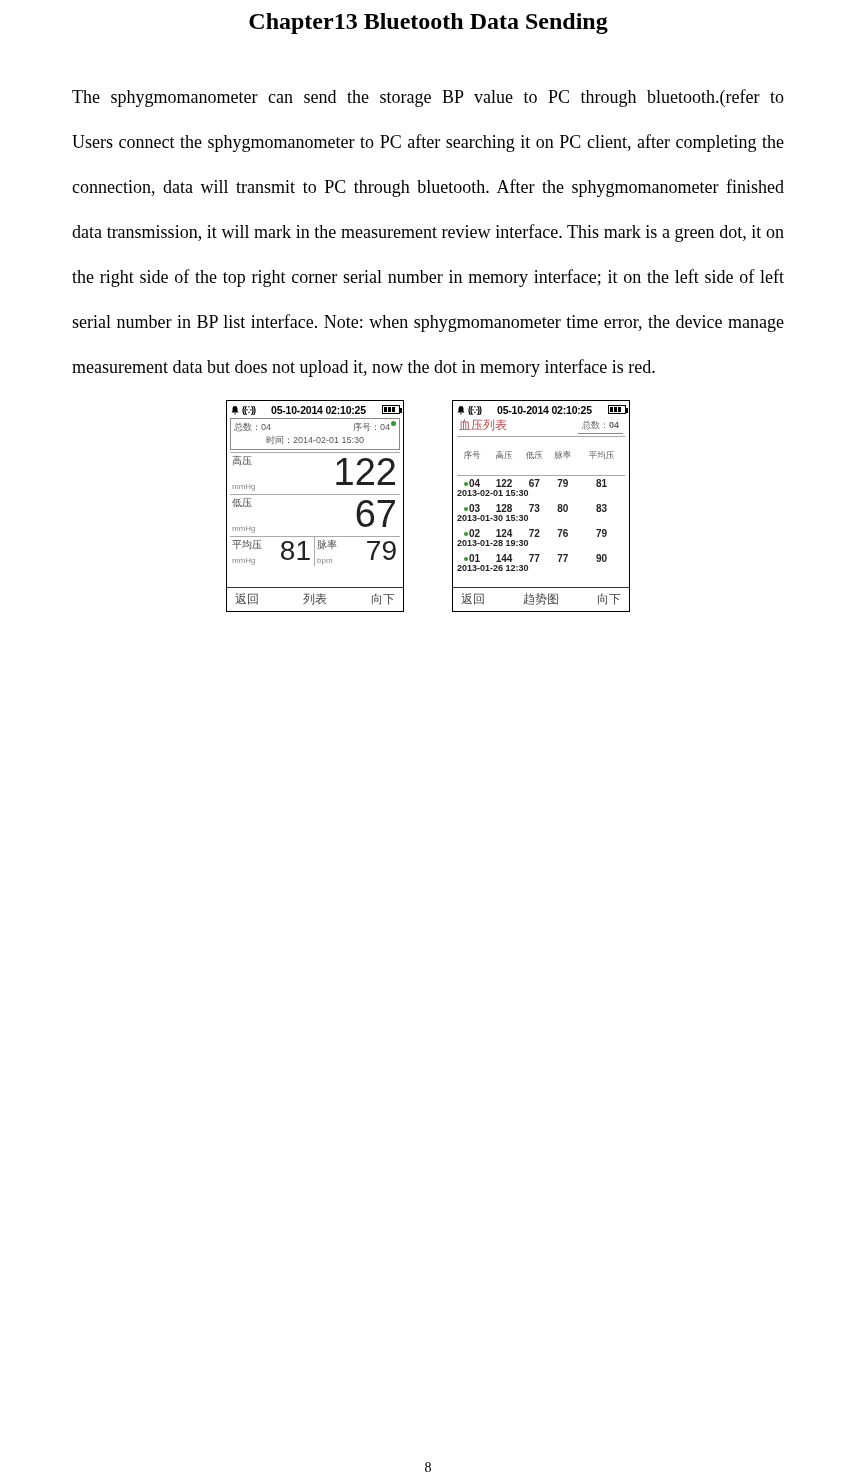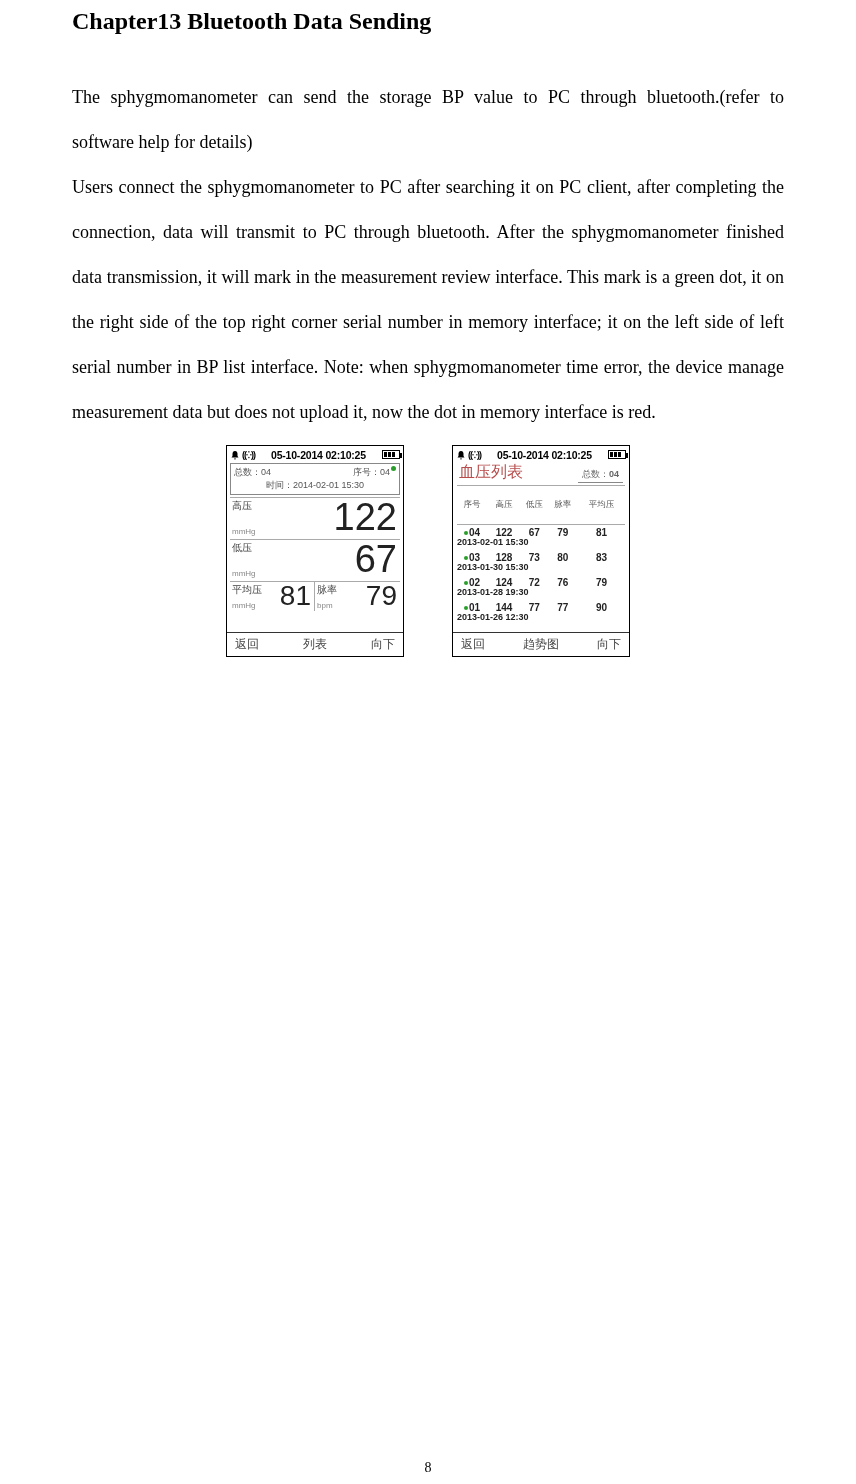--- a/index.html
+++ b/index.html
@@ -13,7 +13,7 @@
       padding: 0 72px;
     }
     .chapter-title {
-      text-align: left;
+      text-align: center;
       font-size: 24px;
       font-weight: bold;
       margin-top: 8px;

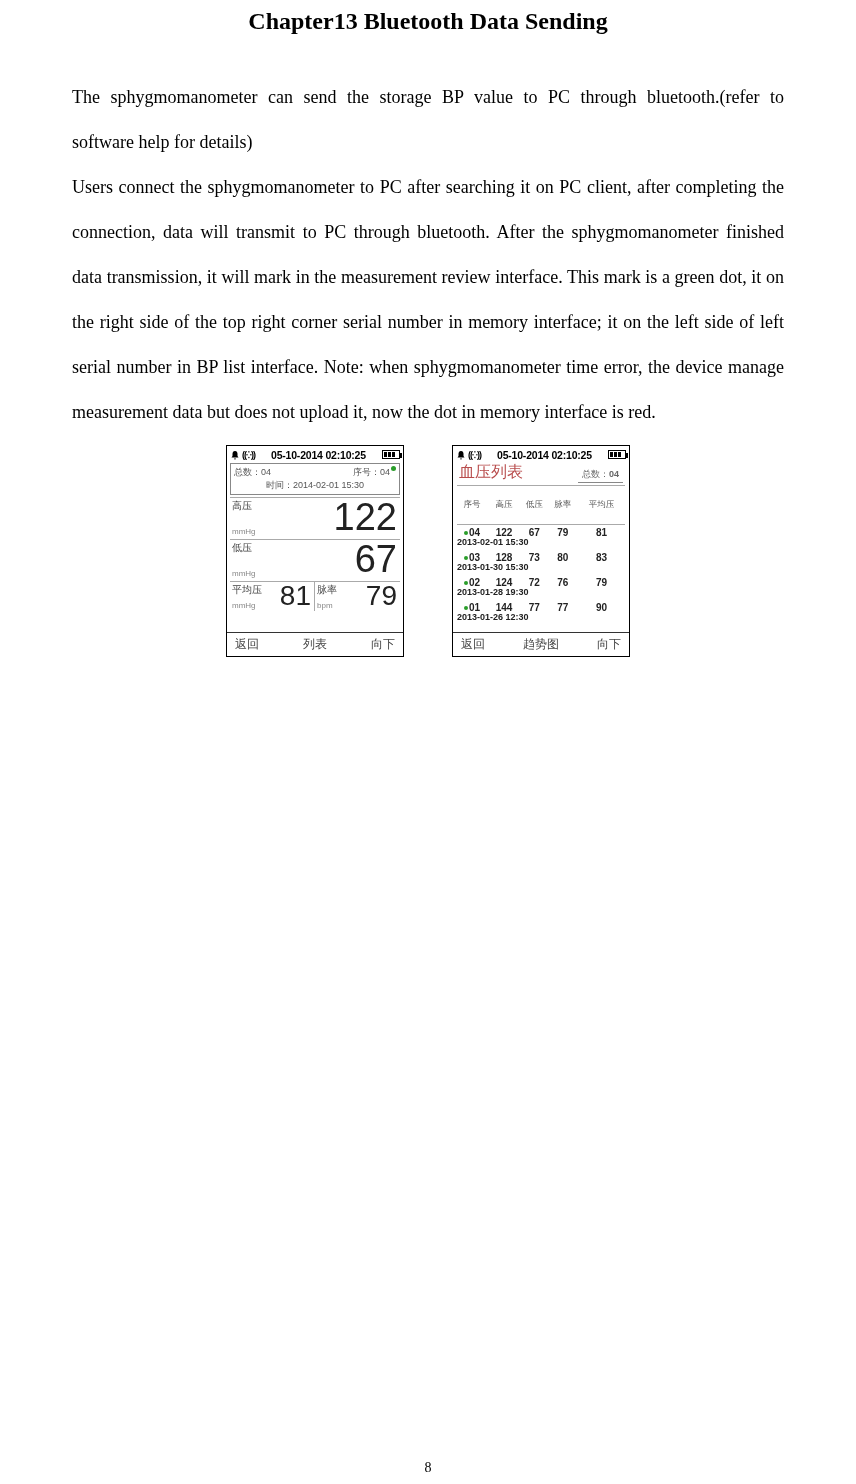--- a/index.html
+++ b/index.html
@@ -127,7 +127,6 @@
 
 <div class="body-text">
   <div class="p1">The sphygmomanometer can send the storage BP value to PC through bluetooth.(refer to</div>
-  <div class="p1b">software help for details)</div>
   <div class="p2">Users connect the sphygmomanometer to PC after searching it on PC client, after completing the connection, data will transmit to PC through bluetooth. After the sphygmomanometer finished data transmission, it will mark in the measurement review interface. This mark is a green dot, it on the right side of the top right corner serial number in memory interface; it on the left side of left serial number in BP list interface. Note: when sphygmomanometer time error, the device manage measurement data but does not upload it, now the dot in memory interface is red.</div>
 </div>
 

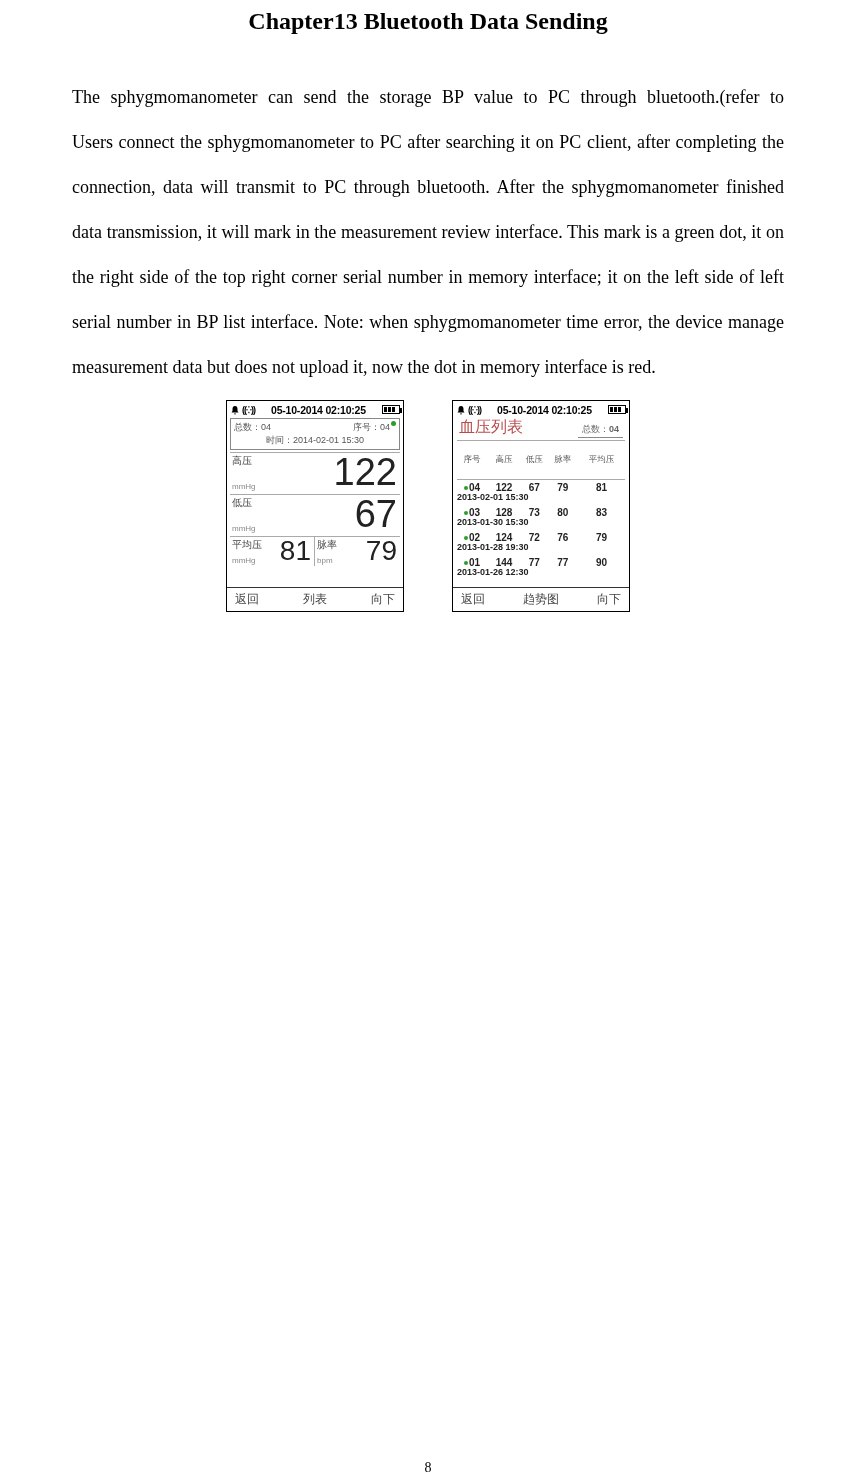--- a/index.html
+++ b/index.html
@@ -92,7 +92,7 @@
 
     
     .listB-title-row { display: flex; align-items: flex-end; padding: 0 6px; margin-top: 1px; }
-    .listB-title { color: #b84c4c; font-size: 16px; }
+    .listB-title { color: #b84c4c; font-size: 12px; }
     .listB-total { margin-left: auto; font-size: 9px; color: #666; border-bottom: 1px solid #888; padding: 1px 4px; }
     .listB-header {
       display: flex; font-size: 8.5px; color: #555; border-top: 1px solid #aaa;

